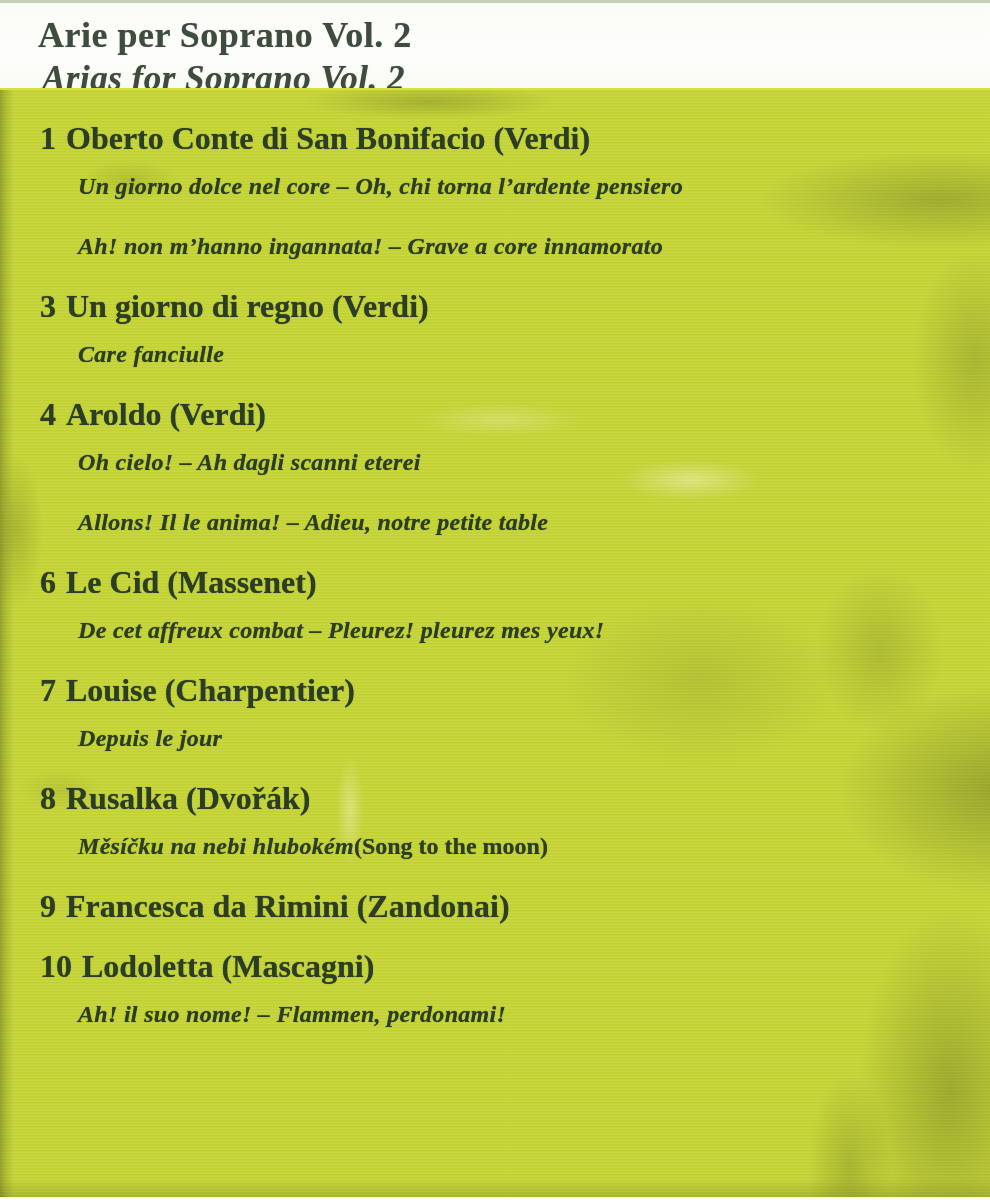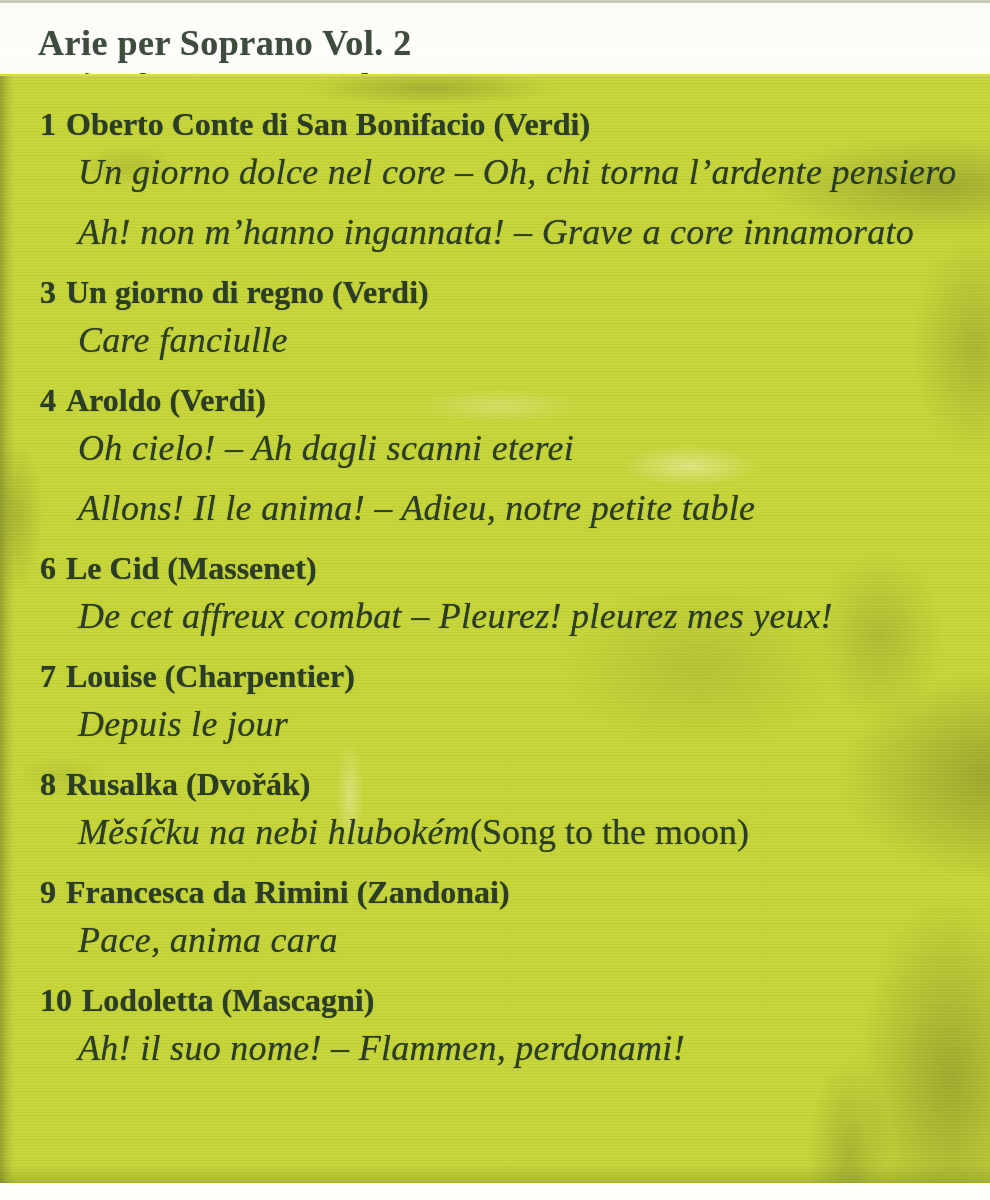--- a/index.html
+++ b/index.html
@@ -20,7 +20,7 @@
   }
   header{
     height:91px;
-    padding:20px 0 0 38px;
+    padding:12px 0 0 38px;
     border-top:3px solid #c6cdb9;
     background:linear-gradient(180deg,#fbfcf6 0%,#fdfdfb 60%,#f8faf2 100%);
   }

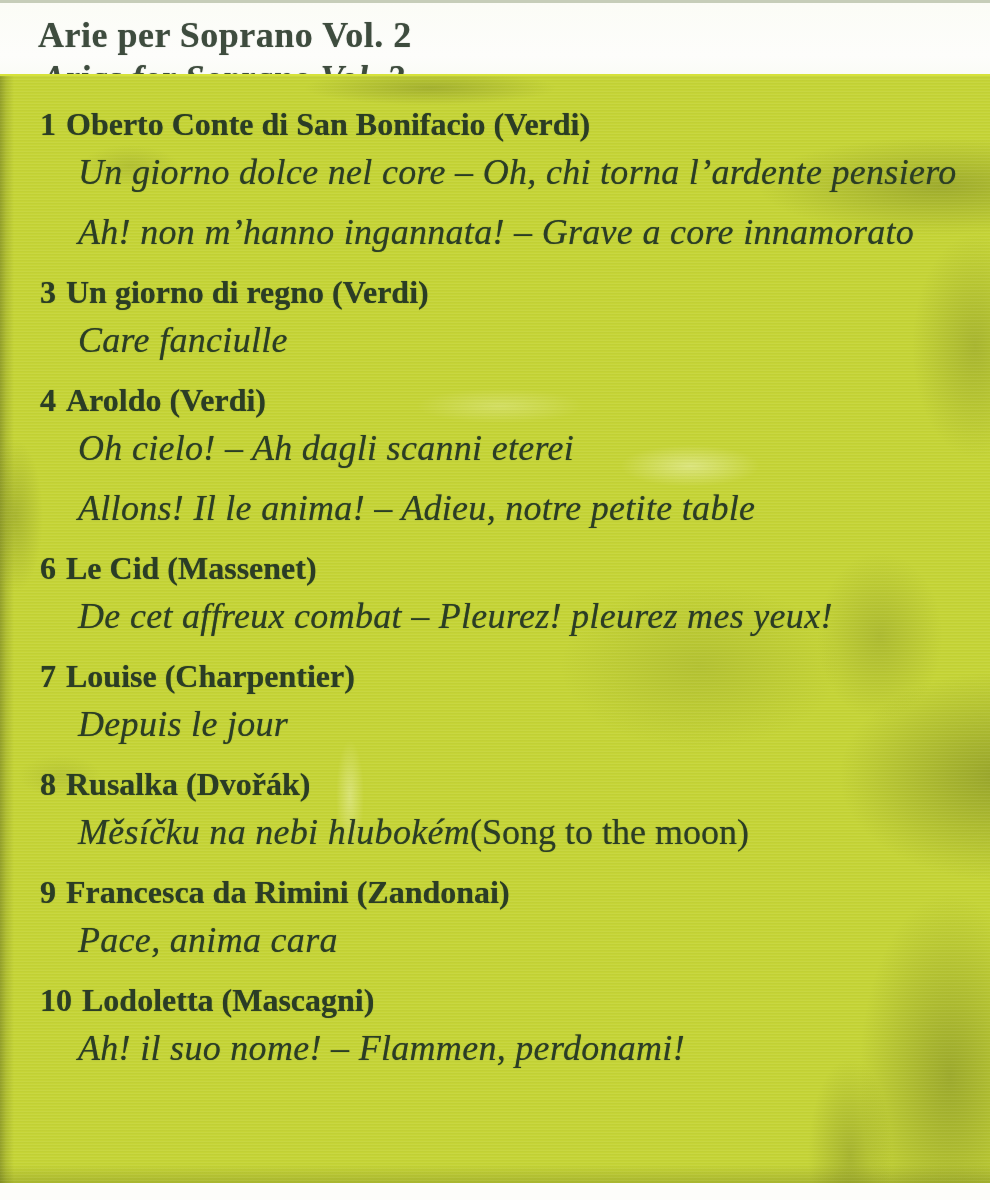--- a/index.html
+++ b/index.html
@@ -35,7 +35,7 @@
     text-shadow:0 0 1px rgba(60,72,60,.55);
   }
   .green-area{
-    position:absolute;top:74px;left:0;width:990px;height:1109px;
+    position:absolute;top:88px;left:0;width:990px;height:1109px;
     padding:24px 0 0 40px;
     border-top:2px solid #d6e23a;
     background-color:var(--paper-green);

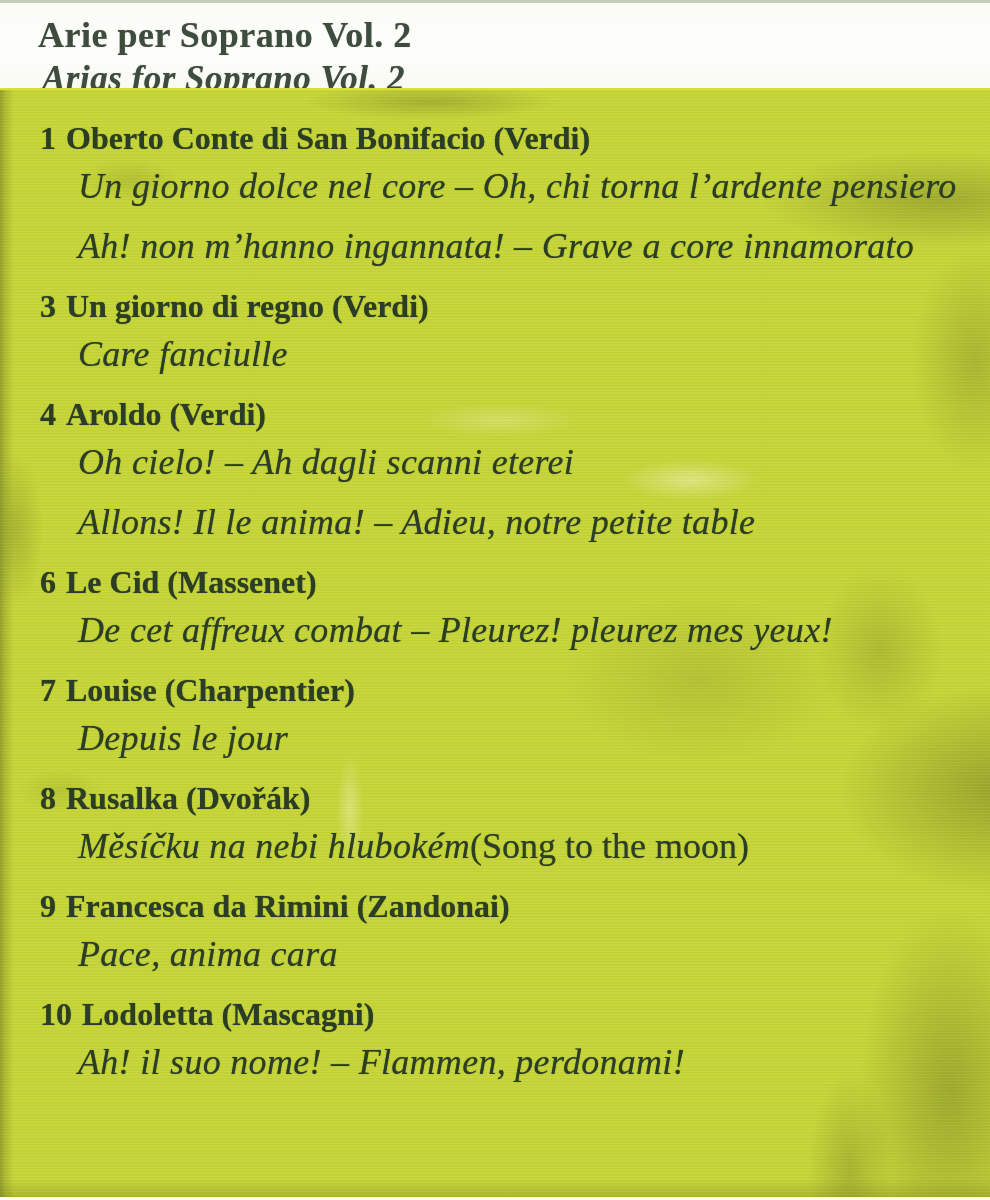--- a/index.html
+++ b/index.html
@@ -66,7 +66,7 @@
   }
   .track-title .num{margin-right:10px;}
   .track-aria-line{
-    font-size:36px;font-weight:normal;font-style:italic;line-height:48px;
+    font-size:24px;font-weight:bold;font-style:italic;line-height:48px;
     color:var(--text-dark);padding-left:38px;white-space:nowrap;
     letter-spacing:.3px;text-shadow:0 0 1px rgba(35,55,30,.65);
   }

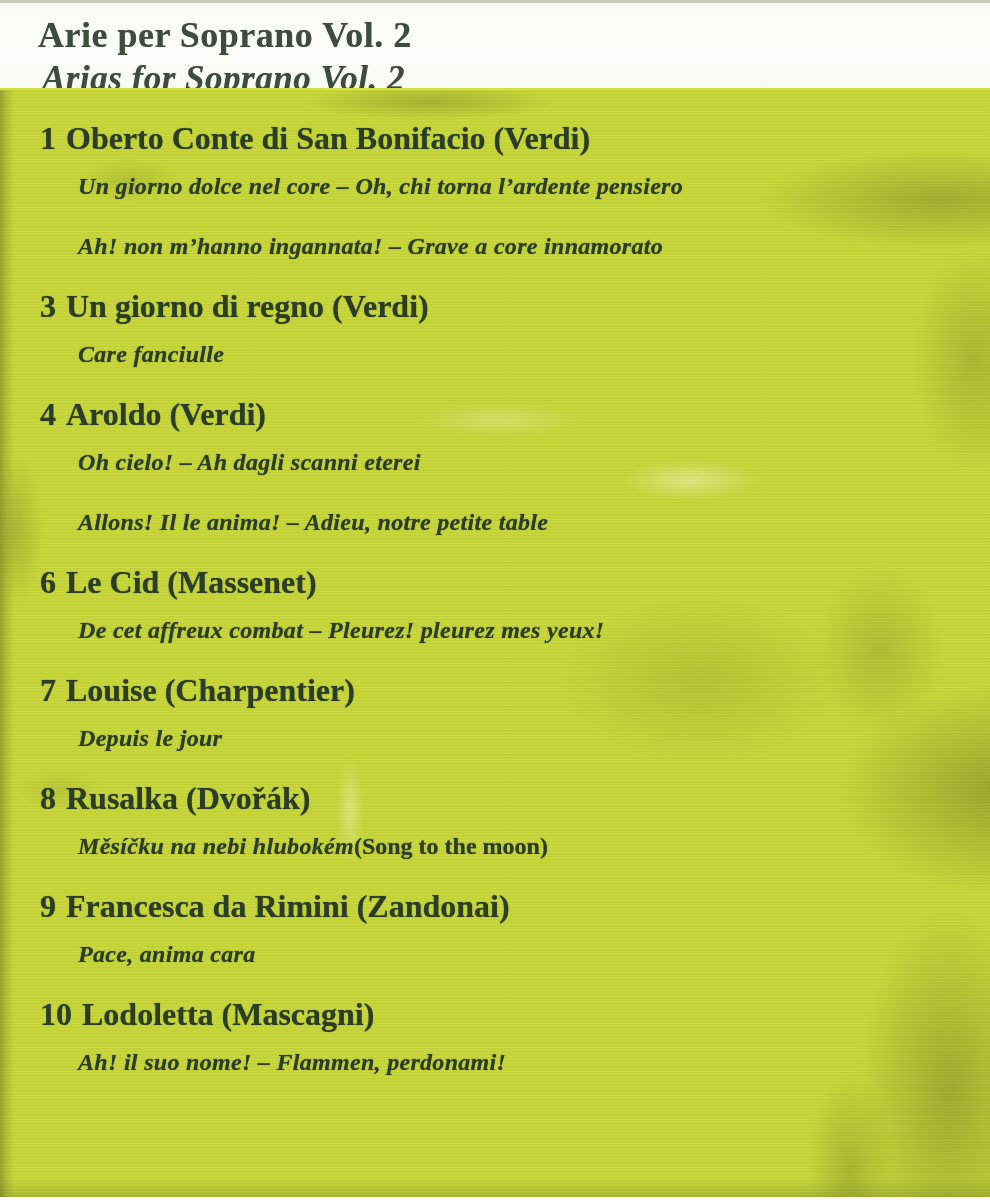--- a/index.html
+++ b/index.html
@@ -154,9 +154,6 @@
       <div class="track-title">
         <span class="num">9</span><span>Francesca da Rimini (Zandonai)</span>
       </div>
-      <div class="track-aria-line">
-        <span class="aria">Pace, anima cara</span><span class="note"></span>
-      </div>
     </div>
 
     <div class="track">

